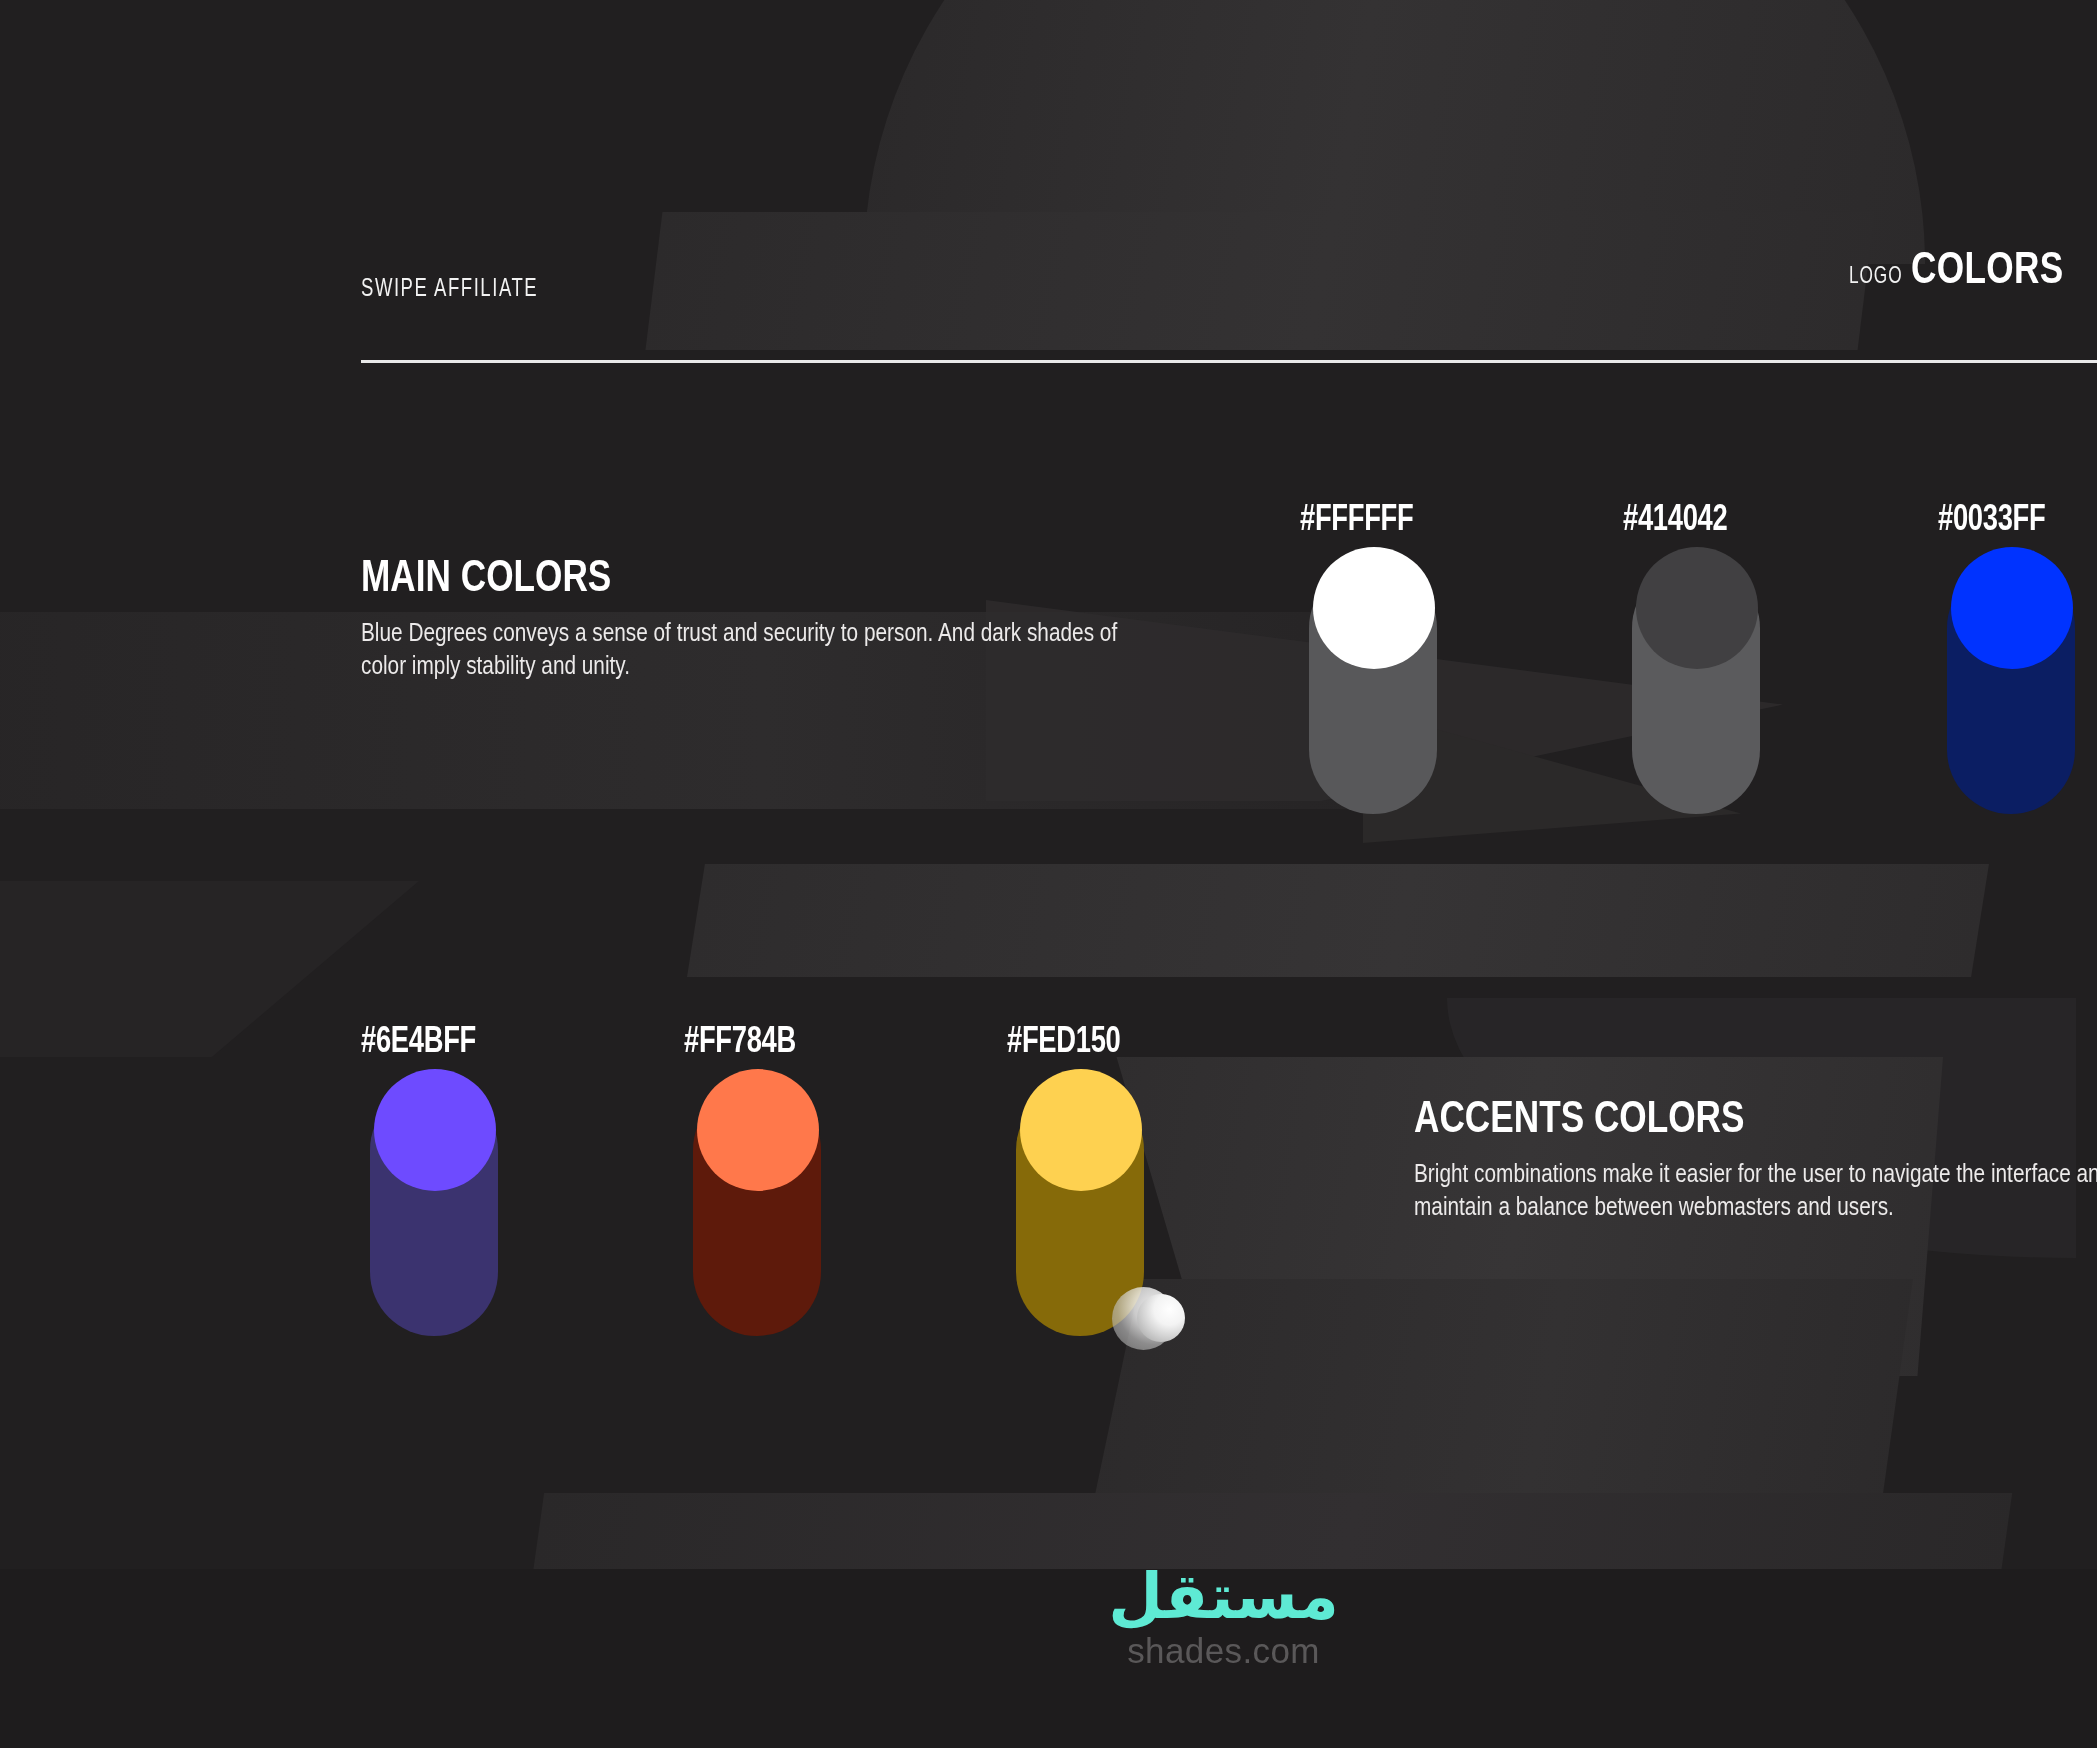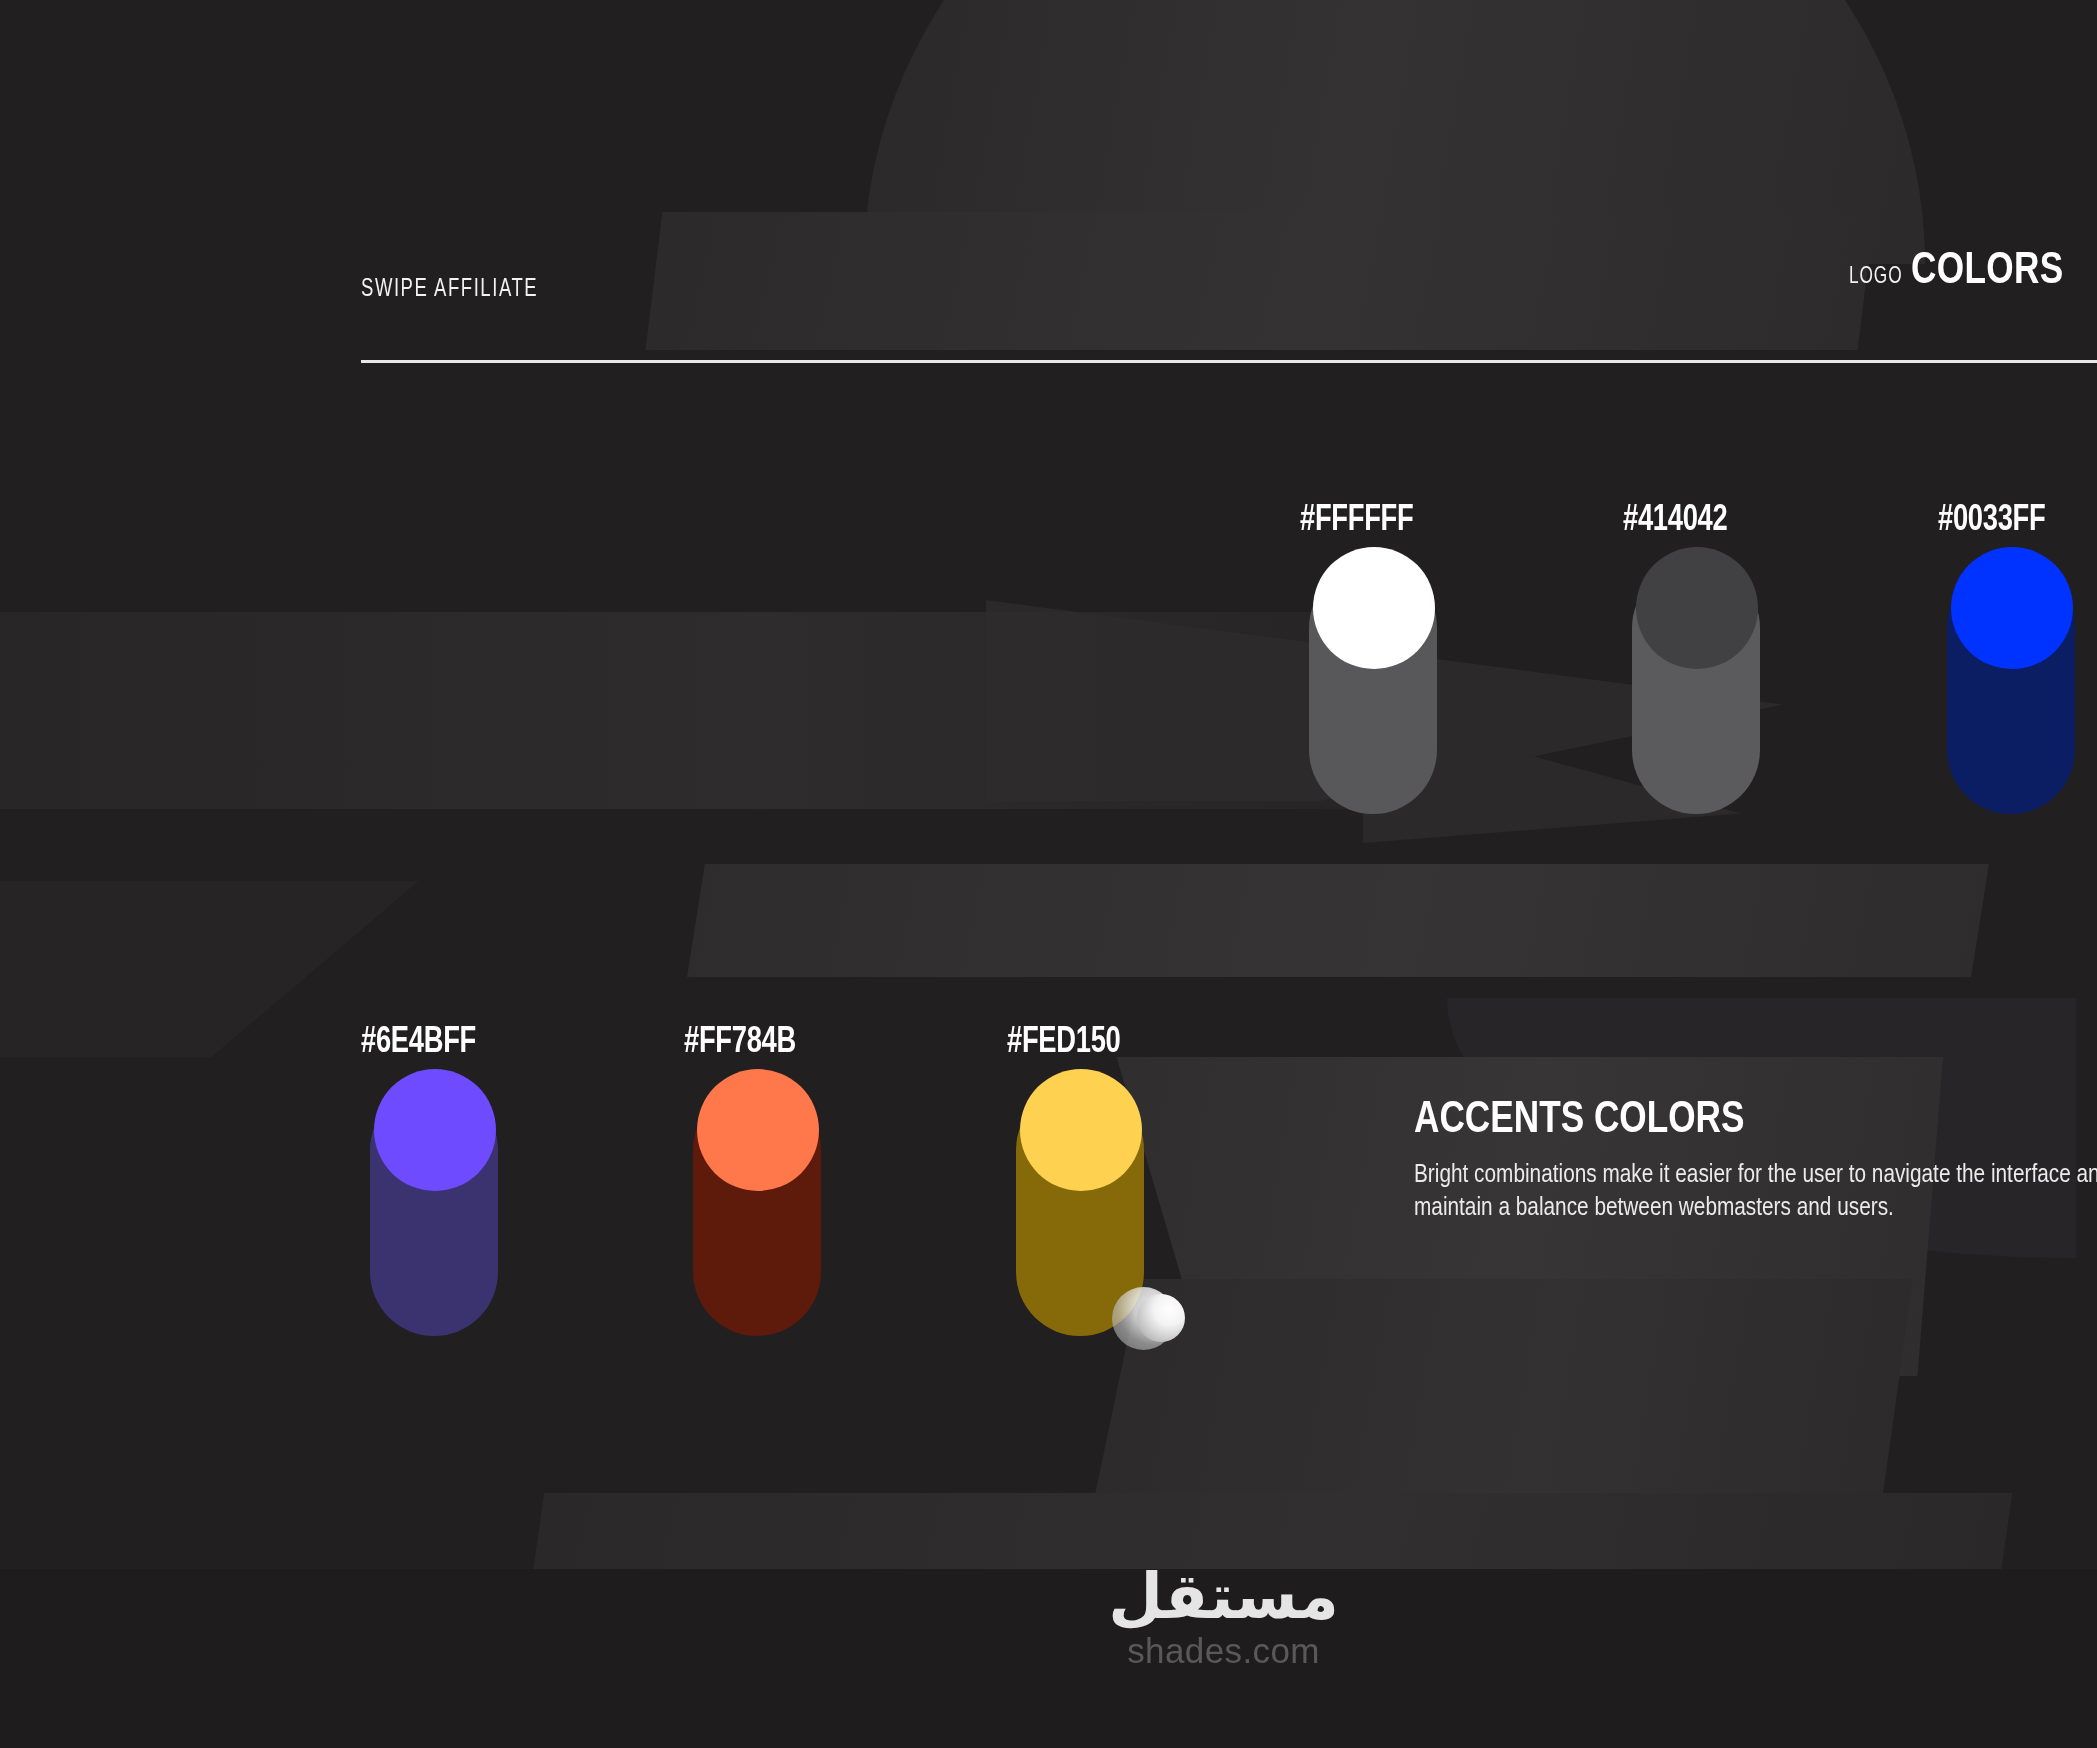--- a/index.html
+++ b/index.html
@@ -184,6 +184,10 @@
   </div>
   <div class="divider"></div>
 
+  <div class="sec" id="sec-main">
+    <div class="sec-title">MAIN COLORS</div>
+    <div class="sec-body">Blue Degrees conveys a sense of trust and security to person. And dark shades of color imply stability and unity.</div>
+  </div>
 
   <div class="swatch" style="left:1300px;top:497px;">
     <div class="sw-label">#FFFFFF</div>

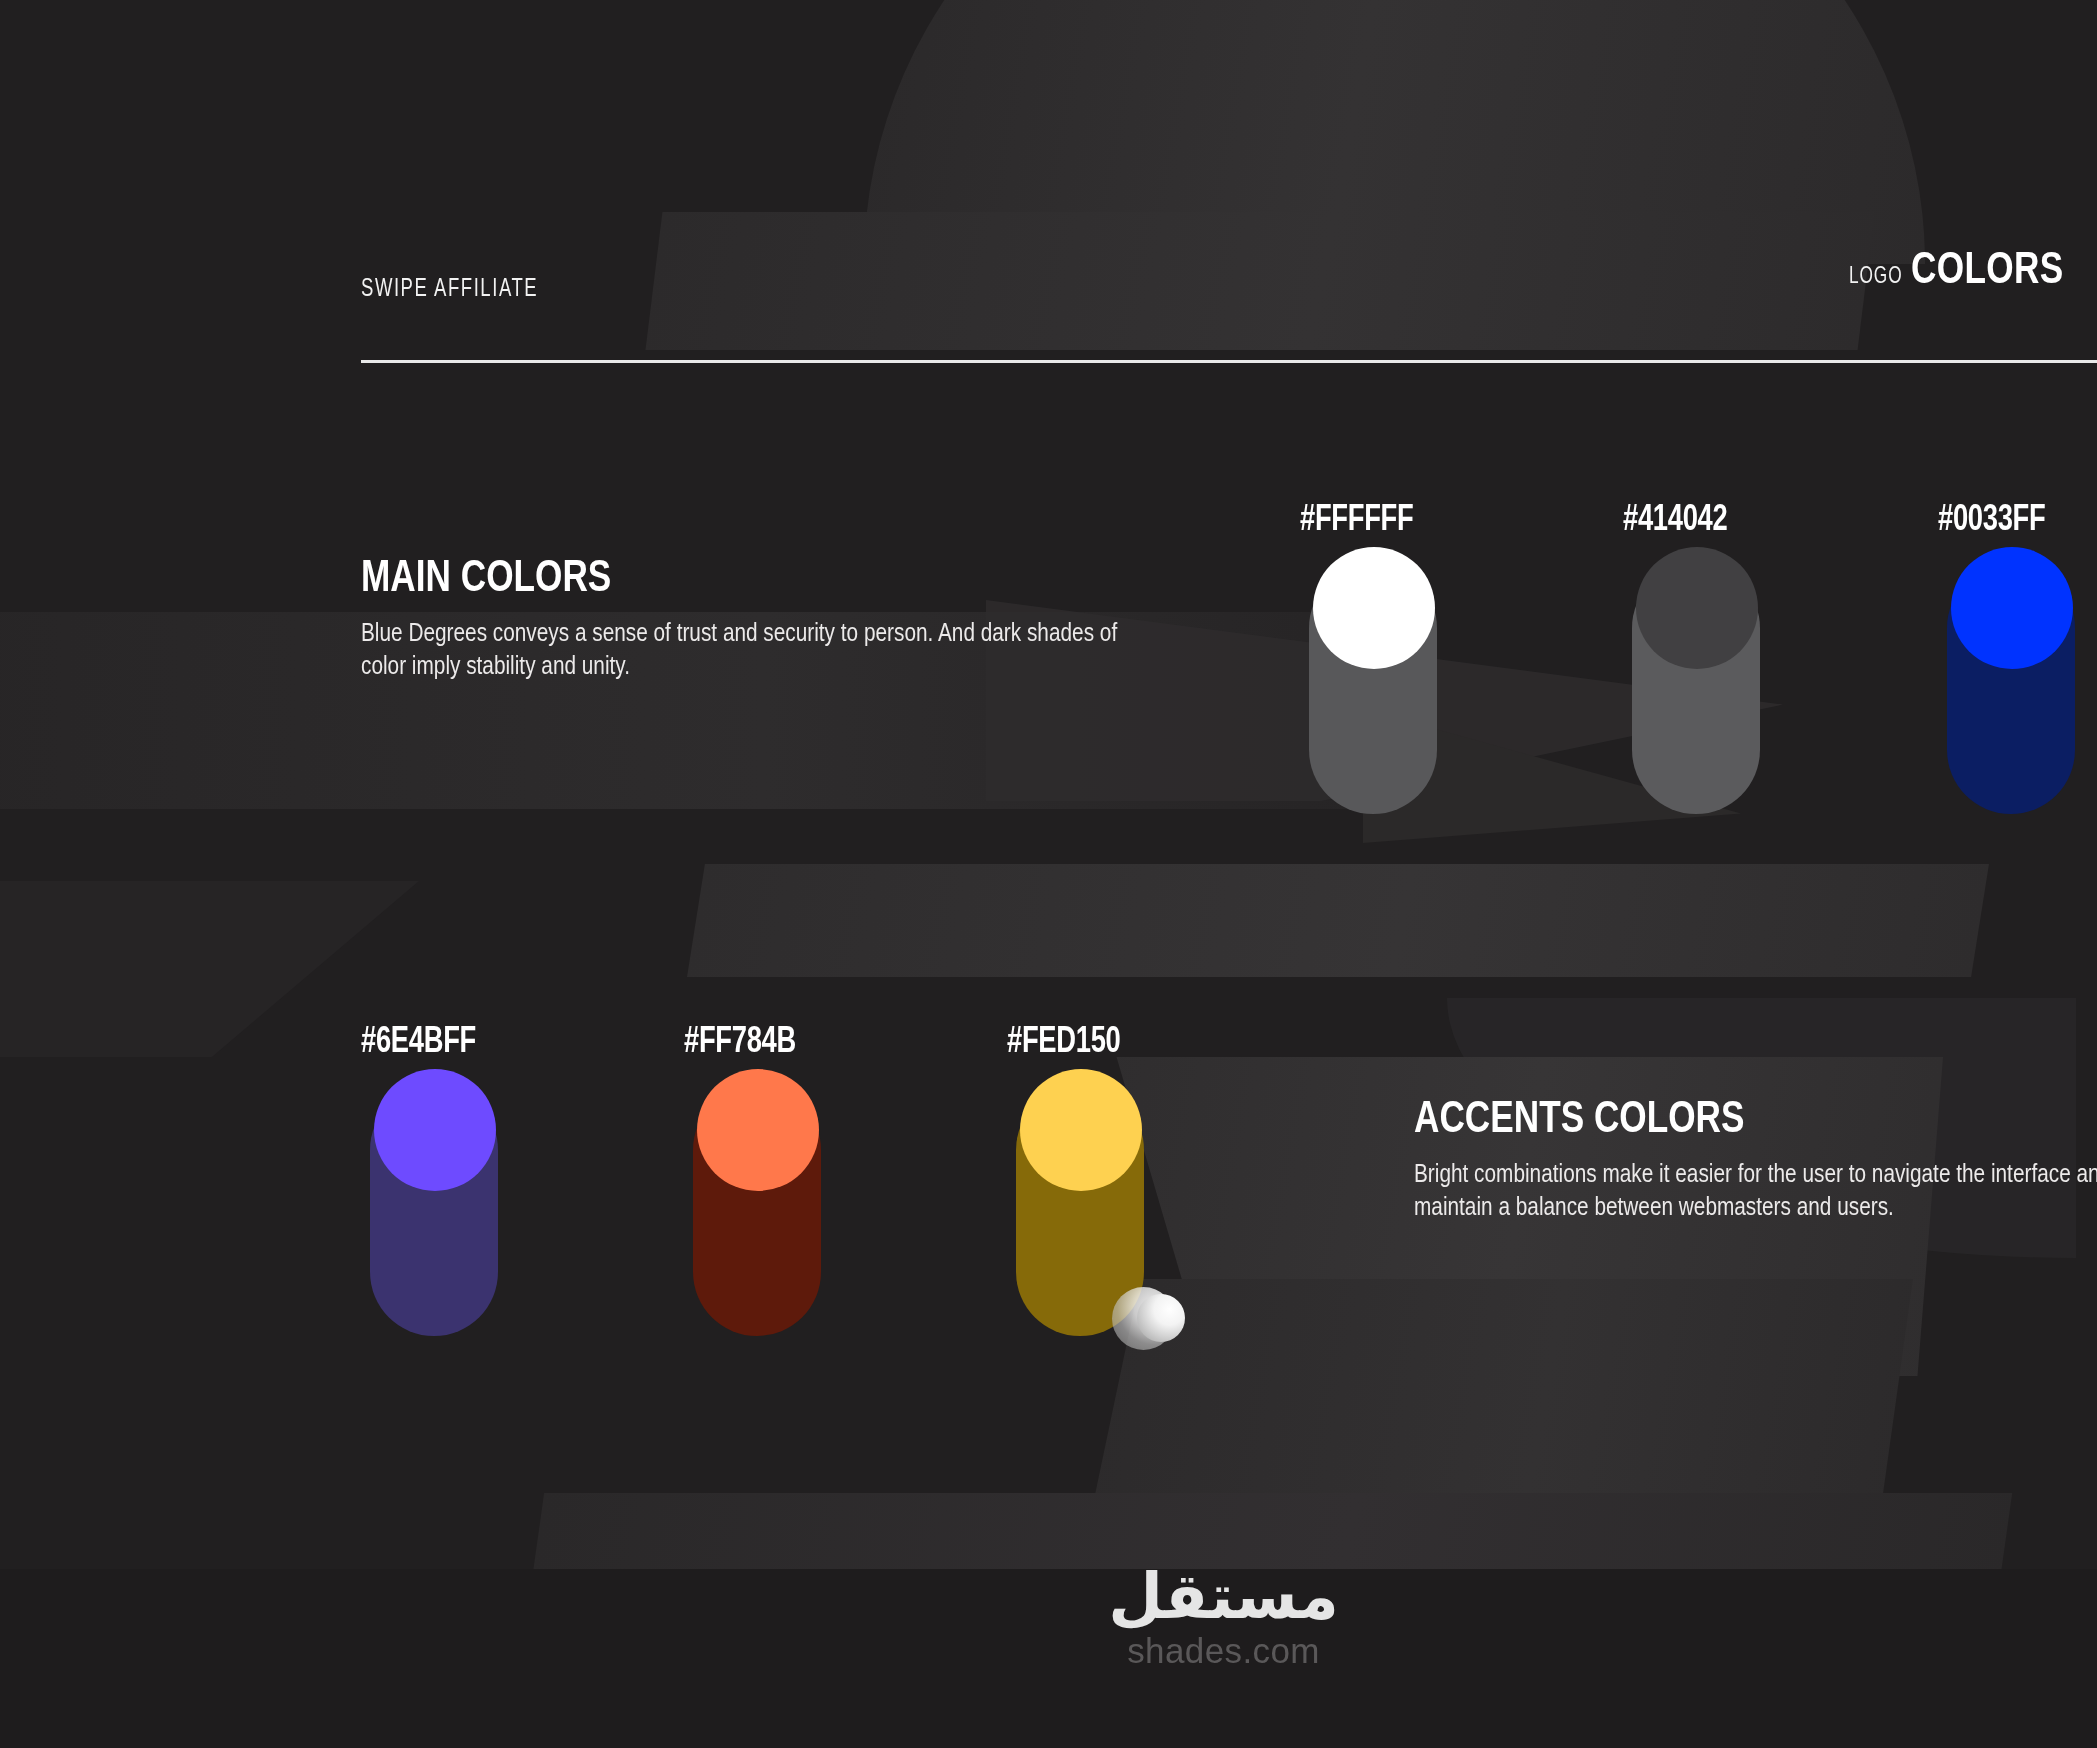--- a/index.html
+++ b/index.html
@@ -150,7 +150,7 @@
     display:flex;flex-direction:column;align-items:center;gap:2.5px;
   }
   .wm-ar{
-    font-size:63px;color:#e5e5e5;font-weight:700;line-height:1;
+    font-size:63px;color:#5eead4;font-weight:700;line-height:1;
     font-family:"DejaVu Sans", sans-serif;direction:rtl;
   }
   .wm-en{

